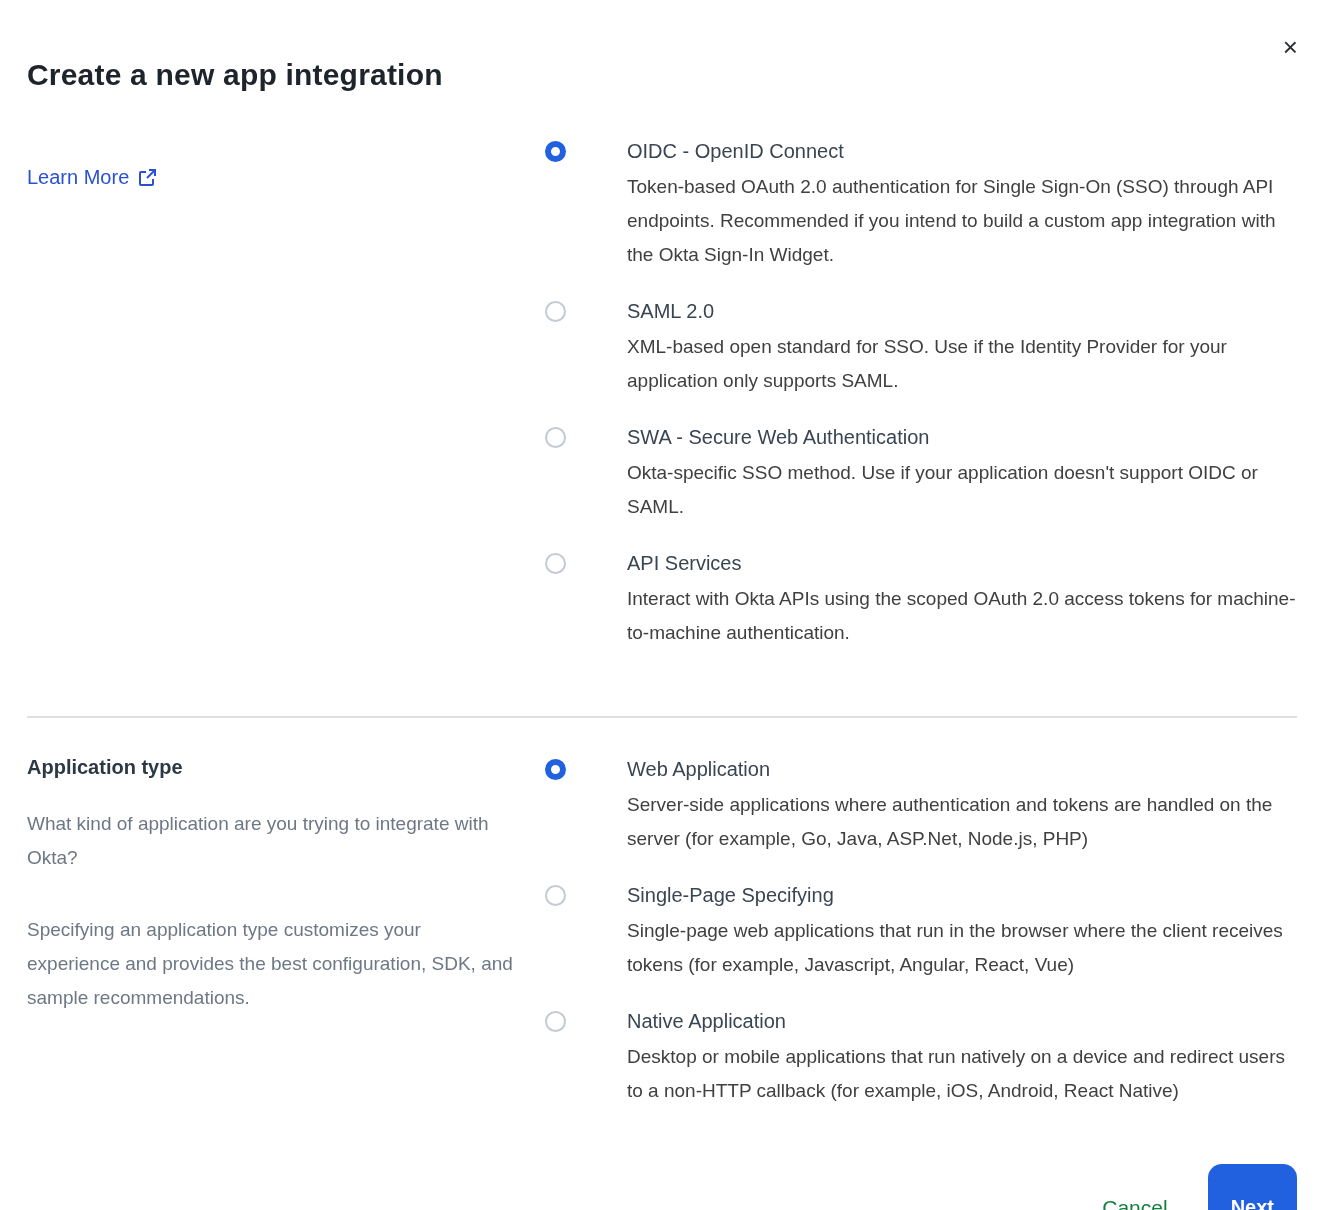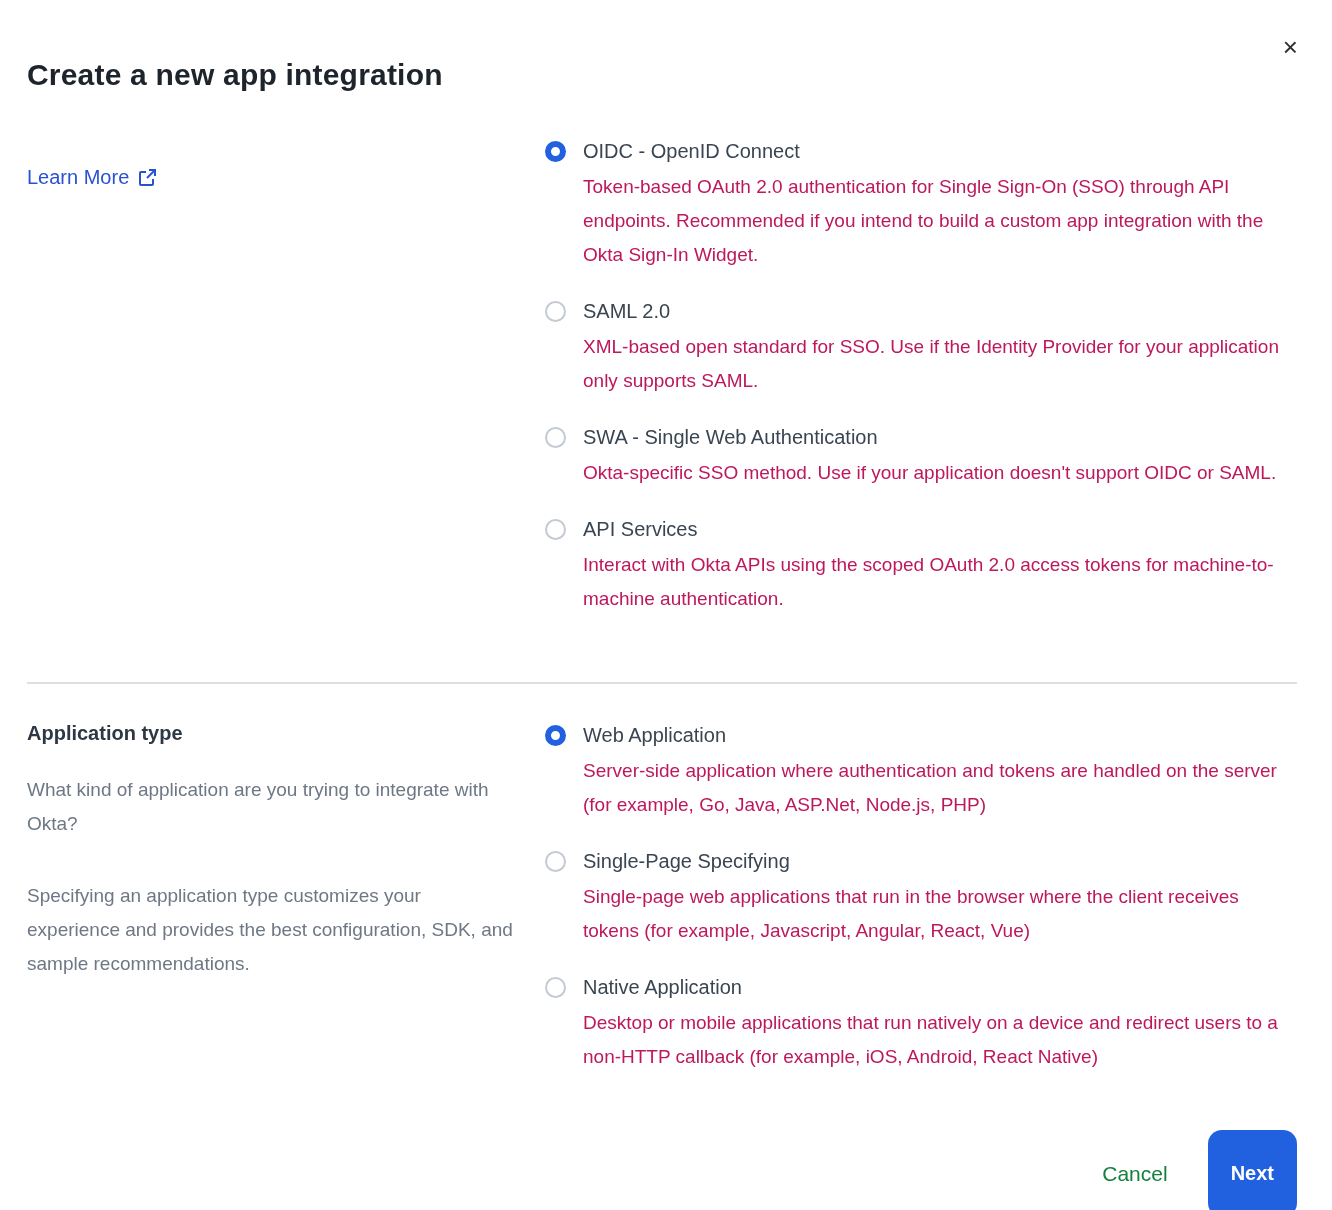--- a/index.html
+++ b/index.html
@@ -49,7 +49,7 @@
   }
   .left-paragraph + .left-paragraph { margin-top: 38px; }
 
-  .option { display: flex; align-items: flex-start; margin-bottom: 26px; cursor: pointer; }
+  .option { display: flex; align-items: flex-start; margin-bottom: 26px; cursor: pointer; gap: 44px; }
   .option:last-child { margin-bottom: 0; }
 
   .radio {

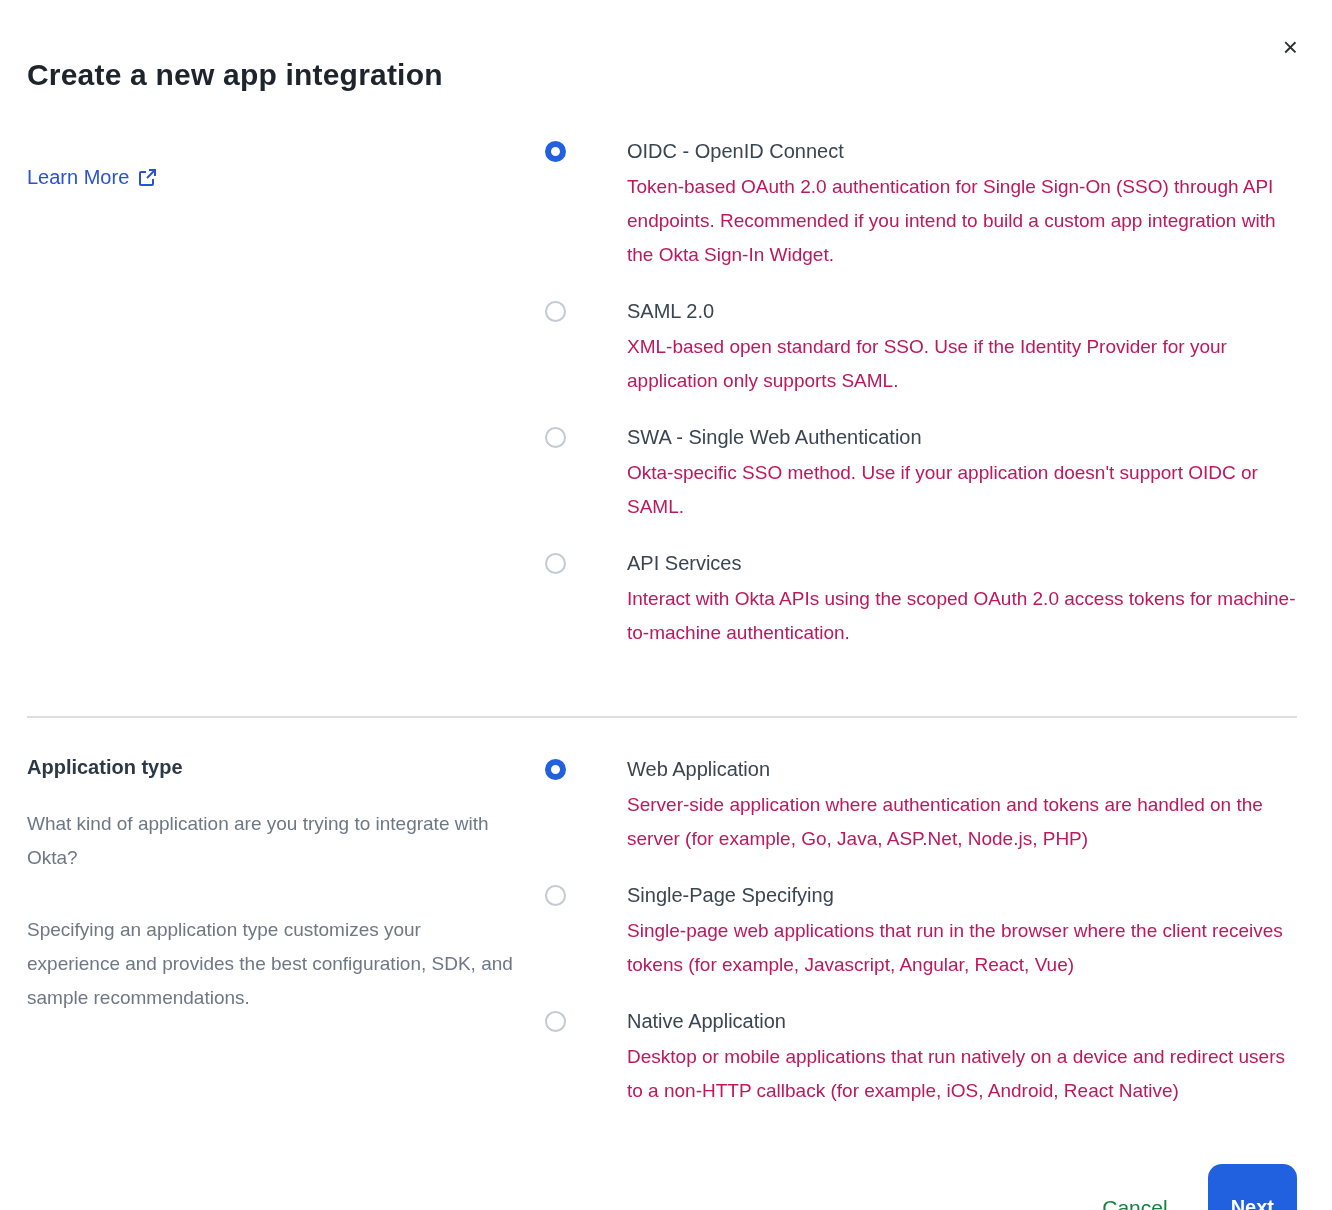--- a/index.html
+++ b/index.html
@@ -65,7 +65,7 @@
     font-size: 20px; color: #3a4552; font-weight: 500; line-height: 26px;
   }
   .option-desc {
-    margin-top: 6px; font-size: 19px; line-height: 34px; color: #be185d;
+    margin-top: 6px; font-size: 19px; line-height: 34px; color: #404040;
   }
 
   .divider {

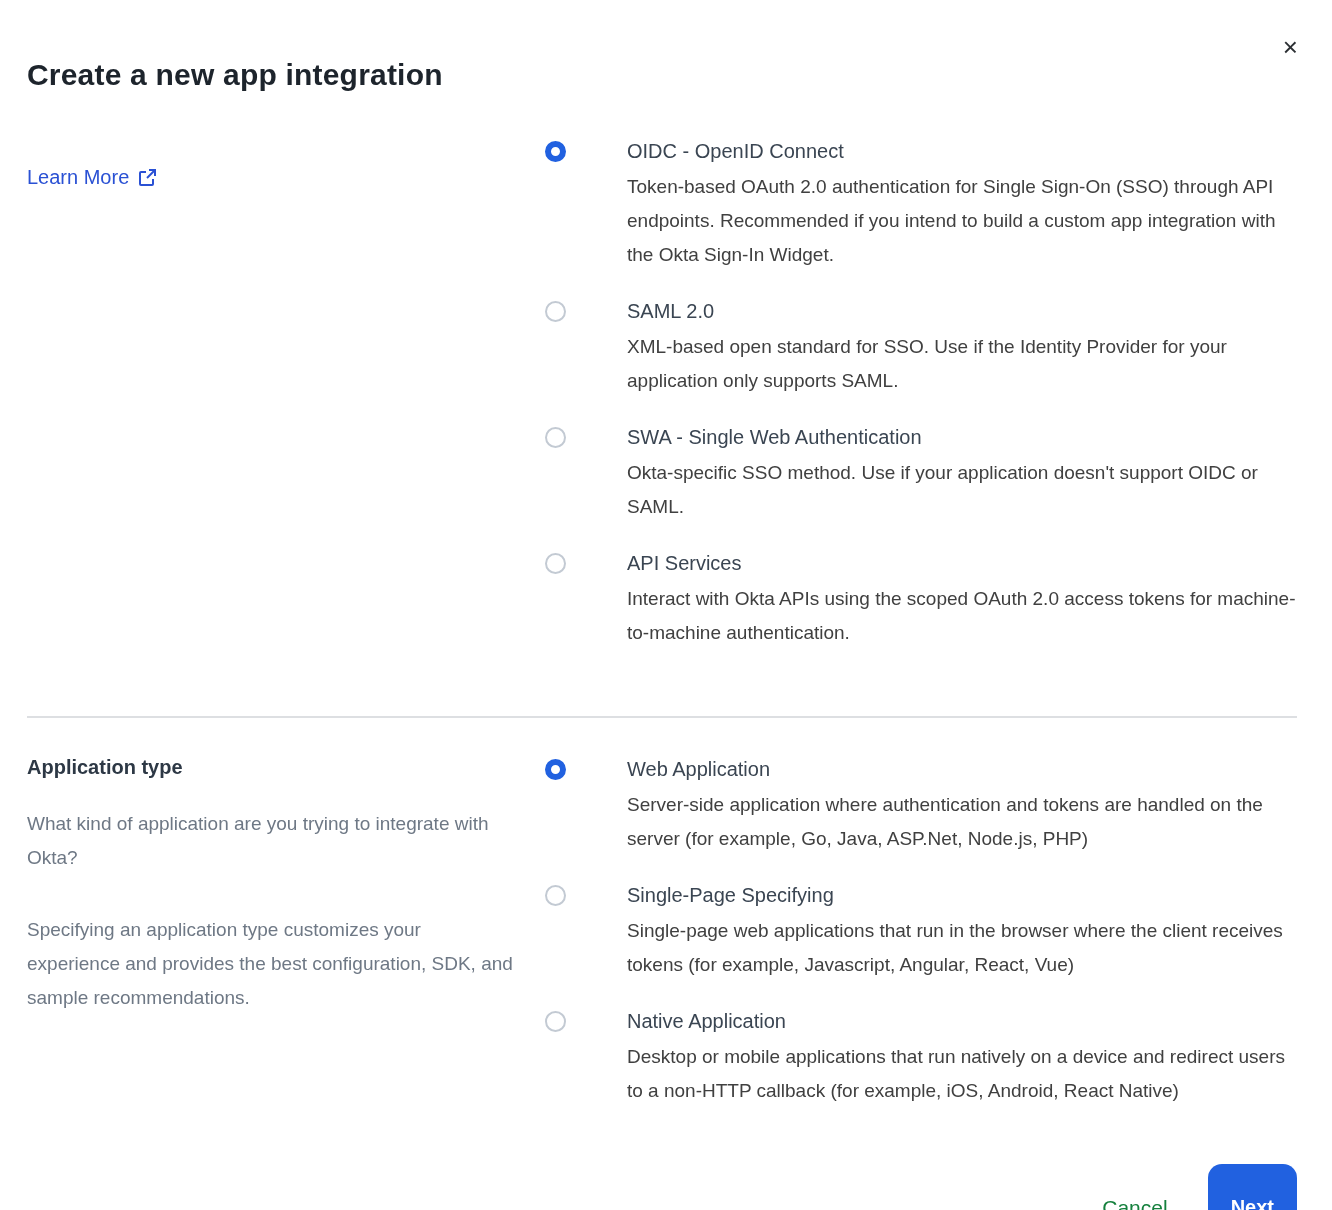--- a/index.html
+++ b/index.html
@@ -131,7 +131,7 @@
       <div class="option">
         <span class="radio"></span>
         <div class="option-body">
-          <div class="option-label">SWA - Single Web Authentication</div>
+          <div class="option-label">SWA - Secure Web Authentication</div>
           <div class="option-desc">Okta-specific SSO method. Use if your application doesn't support OIDC or SAML.</div>
         </div>
       </div>

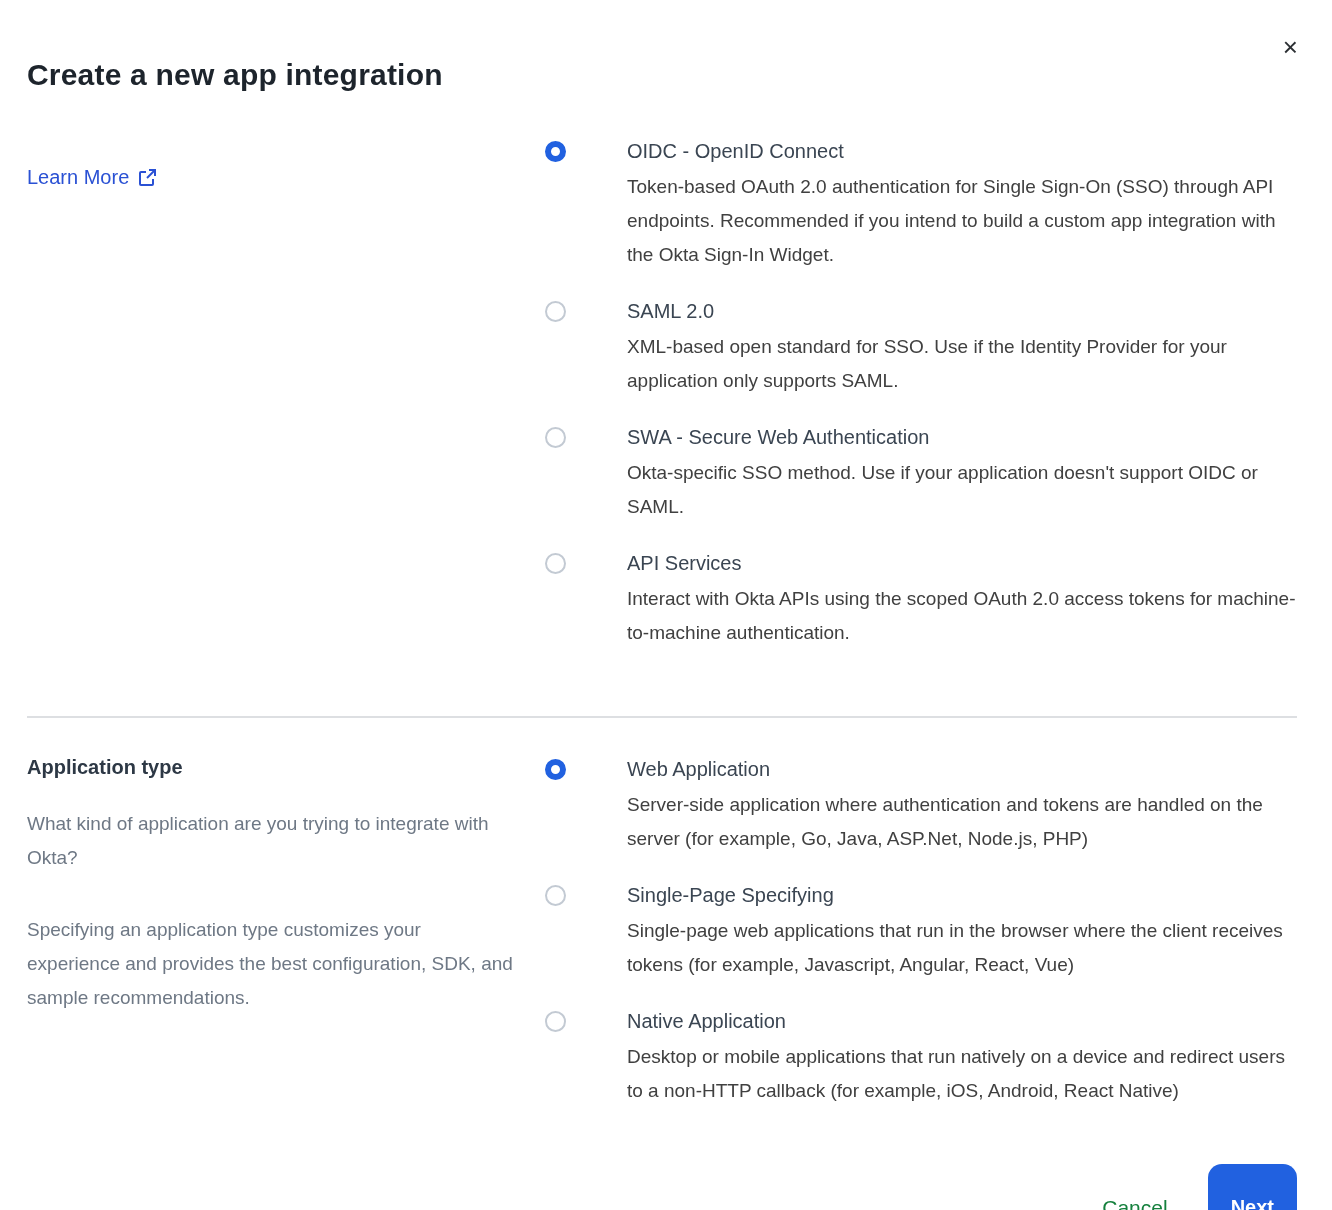--- a/index.html
+++ b/index.html
@@ -161,7 +161,7 @@
         <span class="radio selected"></span>
         <div class="option-body">
           <div class="option-label">Web Application</div>
-          <div class="option-desc">Server-side application where authentication and tokens are handled on the server (for example, Go, Java, ASP.Net, Node.js, PHP)</div>
+          <div class="option-desc">Server-side applications where authentication and tokens are handled on the server (for example, Go, Java, ASP.Net, Node.js, PHP)</div>
         </div>
       </div>
 

